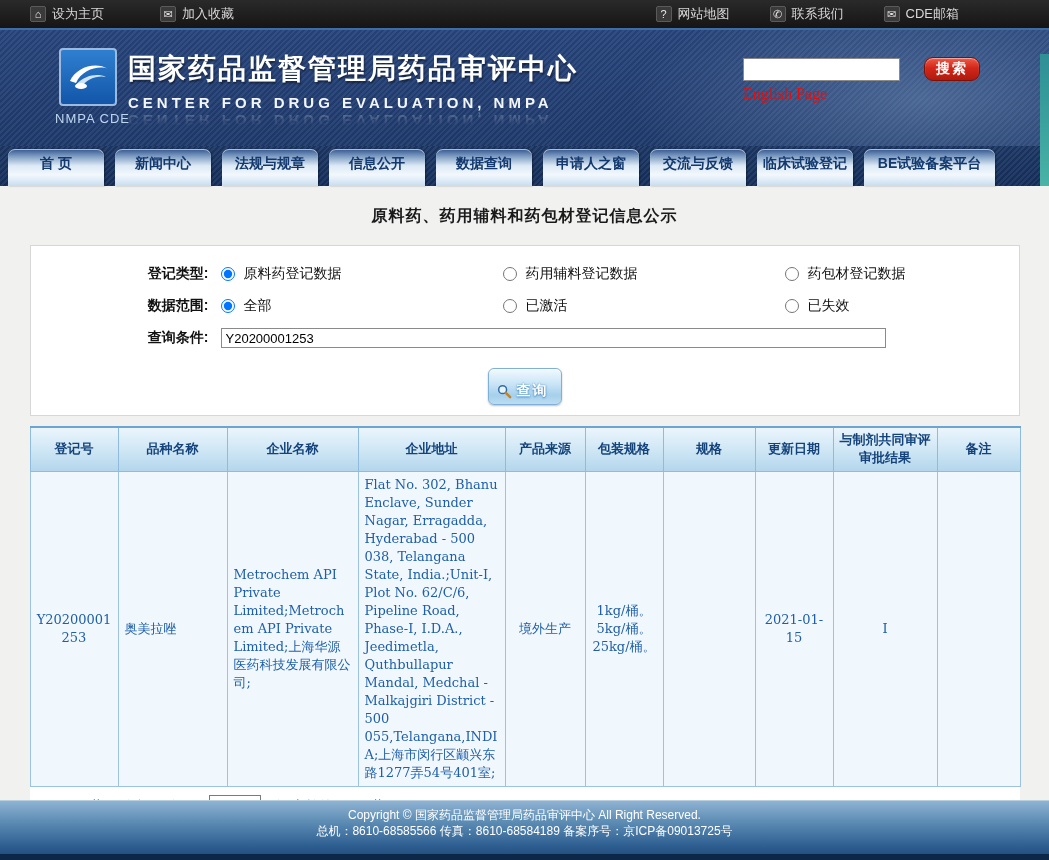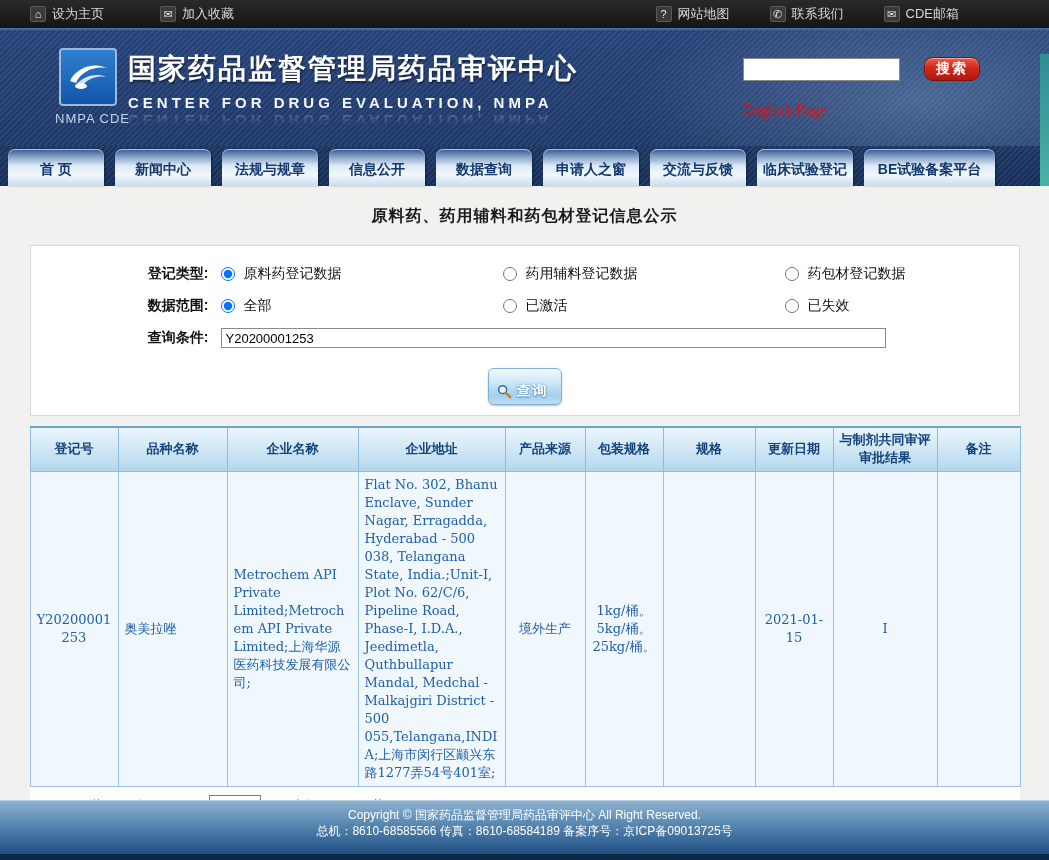--- a/index.html
+++ b/index.html
@@ -61,7 +61,7 @@
     color:#ffffff; font-size:14px; font-weight:bold; letter-spacing:2px;
     cursor:pointer; box-shadow:inset 0 1px 1px rgba(255,255,255,.5);
   }
-  .english-link { font-family:"Liberation Serif", serif; color:#e01010; font-size:16px; margin-top:20px; cursor:pointer; display:inline-block; }
+  .english-link { font-family:"Liberation Serif", serif; color:#e01010; font-size:16px; margin-top:4px; cursor:pointer; display:inline-block; }
   
   .nav {
     height:40px; position:relative; display:flex; gap:11px; padding:3px 0 0 8px;

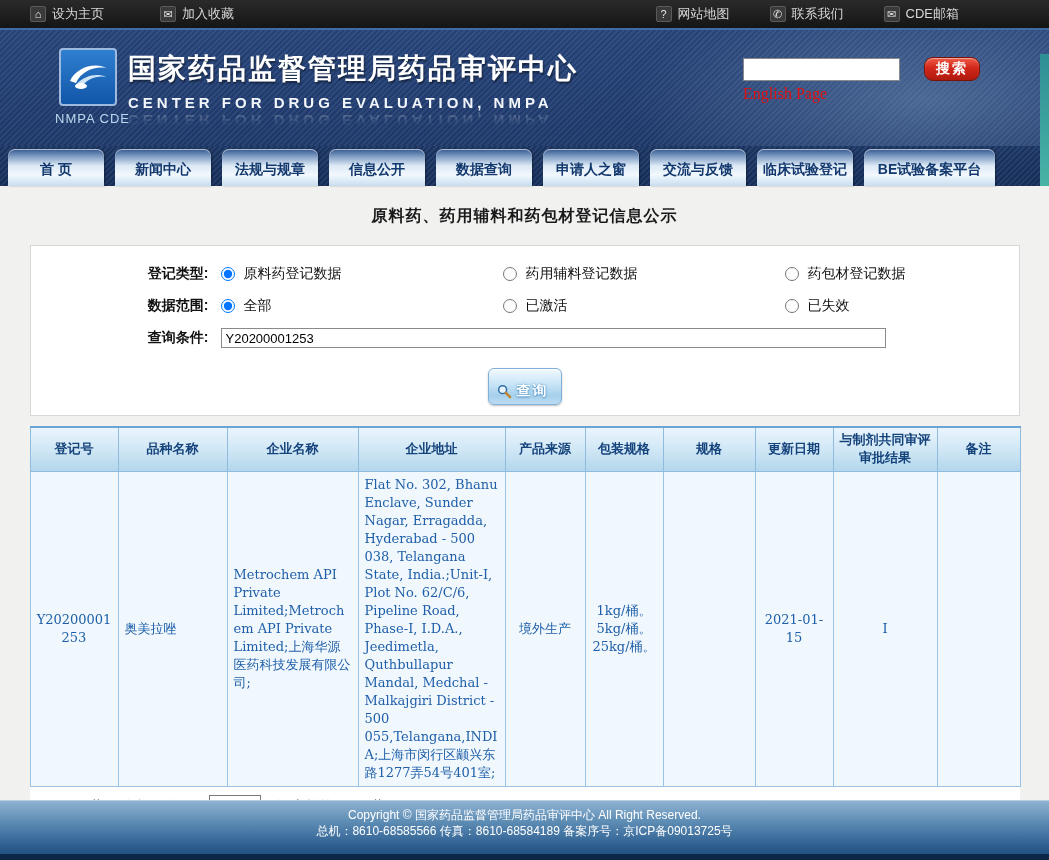--- a/index.html
+++ b/index.html
@@ -75,7 +75,7 @@
     background:linear-gradient(180deg,#33568d 0%, #7897bf 18%, #dcE9f5 45%, #f2f8fd 70%, #c8ddef 100%);
     box-shadow:inset 0 1px 0 rgba(255,255,255,.6), 1px 0 2px rgba(0,0,0,.35);
     display:flex; align-items:flex-end; justify-content:center;
-    padding-bottom:7px;
+    padding-bottom:13px;
     color:#12386e; font-size:14px; font-weight:bold; white-space:nowrap;
   }
   .tab.wide { width:131px; }

